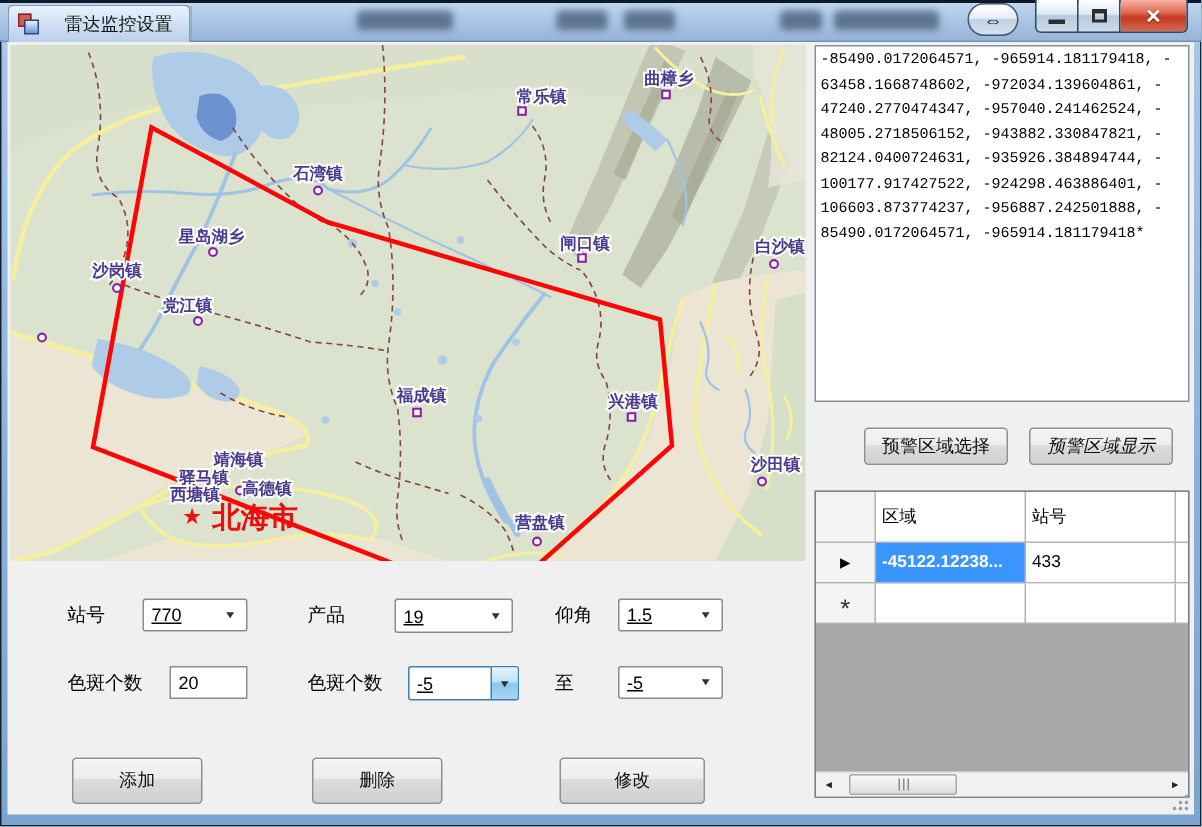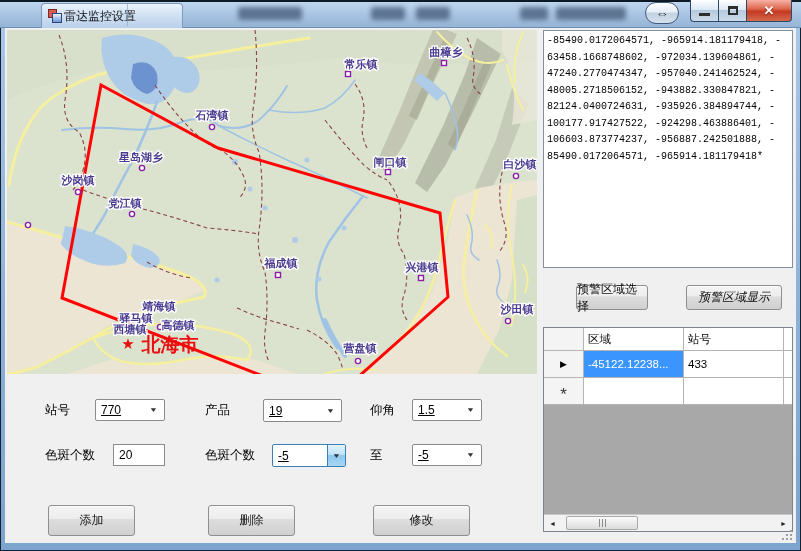--- a/index.html
+++ b/index.html
@@ -13,10 +13,10 @@
   #titlebar { position:absolute; left:0; top:0; width:801px; height:28px;
     background:linear-gradient(180deg,#0e1926 0%,#0e1926 7%,#bed6ef 8%,#a9c4e2 55%,#96b4d6 100%);
     border-bottom:1px solid #6f8fb2; }
-  .title-tab { position:absolute; left:5px; top:3px; width:142px; height:25px;
+  .title-tab { position:absolute; left:5px; top:3px; width:122px; height:25px;
     background:linear-gradient(180deg,#eaf3fc 0%,#cfe0f3 50%,#b9d0ea 100%);
     border:1px solid #7d9cbe; border-bottom:none; border-radius:4px 4px 0 0;
-    display:flex; align-items:center; padding-left:6px; gap:0;margin-left:36px; }
+    display:flex; align-items:center; padding-left:6px; gap:15px; }
   .form-icon { position:relative; width:16px; height:16px; }
   .form-icon .sq-back { position:absolute; left:0; top:1px; width:9px; height:9px; background:#d85a50; border:1px solid #7e2a22; }
   .form-icon .sq-front { position:absolute; left:4px; top:5px; width:10px; height:10px; background:linear-gradient(180deg,#e8f0fa,#6e96d8); border:1px solid #27477e; }

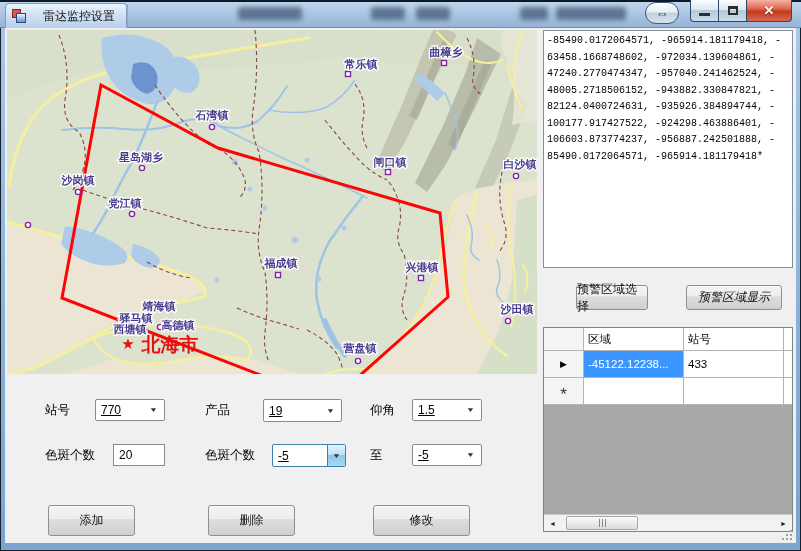--- a/index.html
+++ b/index.html
@@ -51,7 +51,7 @@
     background:linear-gradient(180deg,#f4f4f4 0%,#ededed 45%,#dddddd 46%,#d0d0d0 100%);
     box-shadow:inset 0 1px 0 #fbfbfb; display:flex; align-items:center; justify-content:center;
     font-size:12px; color:#111; }
-  #btn-select { left:571px; top:257px; width:72px; height:25px; }
+  #btn-select { left:571px; top:257px; width:96px; height:25px; }
   #btn-display { left:681px; top:257px; width:96px; height:25px;font-style:italic; }
   #btn-add { left:43px; top:477px; width:87px; height:31px; }
   #btn-del { left:203px; top:477px; width:87px; height:31px; }

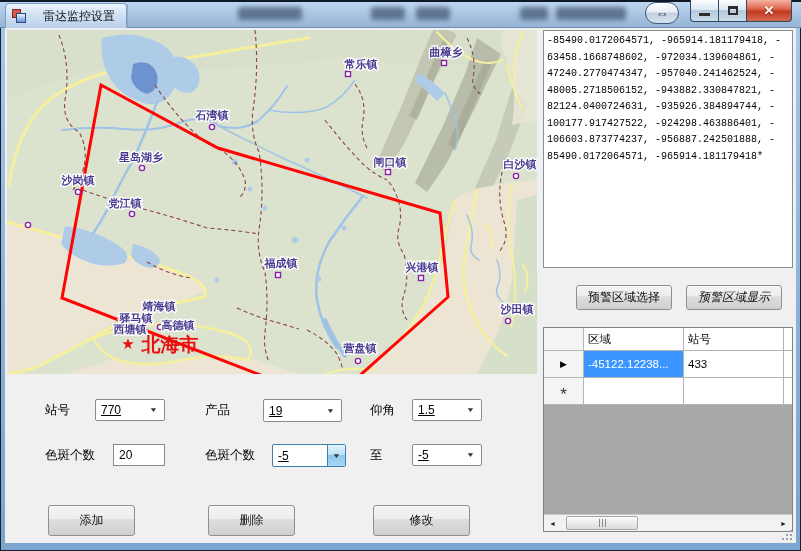--- a/index.html
+++ b/index.html
@@ -61,7 +61,7 @@
   .g-row { display:flex; }
   .g-cell { border-right:1px solid #b4b4b4; border-bottom:1px solid #b4b4b4; font-size:11.5px;
     overflow:hidden; white-space:nowrap; display:flex; align-items:center; padding:0 4px; background:#fff; color:#000; }
-  .g-hdr { height:23px; }
+  .g-hdr { height:34px; }
   .g-body { height:27px; }
   .g-rowhdr { width:40px; background:#f4f4f4; justify-content:center; }
   .g-c1 { width:100px; }

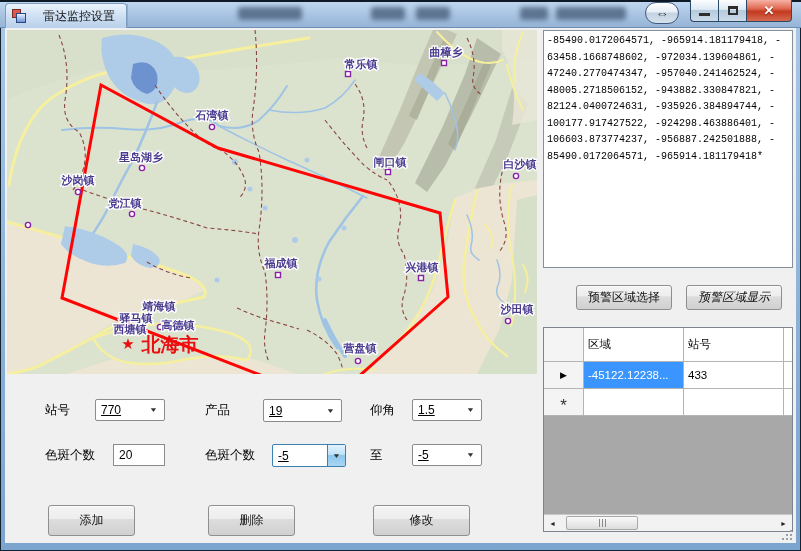--- a/index.html
+++ b/index.html
@@ -67,7 +67,7 @@
   .g-c1 { width:100px; }
   .g-c2 { width:100px; }
   .g-fill { flex:1; border-right:none; }
-  .g-sel { background:#3a95ff; color:#fff; }
+  .g-sel { background:#3a95ff; color:#fff;font-weight:bold; }
   .row-cur { font-size:9px; color:#000; }
   .row-new { font-size:17px; color:#333; line-height:8px; margin-top:7px; }
   .g-hscroll { position:absolute; left:0; bottom:0; width:248px; height:17px; background:#f2f2f2; border-top:1px solid #c8c8c8; }

